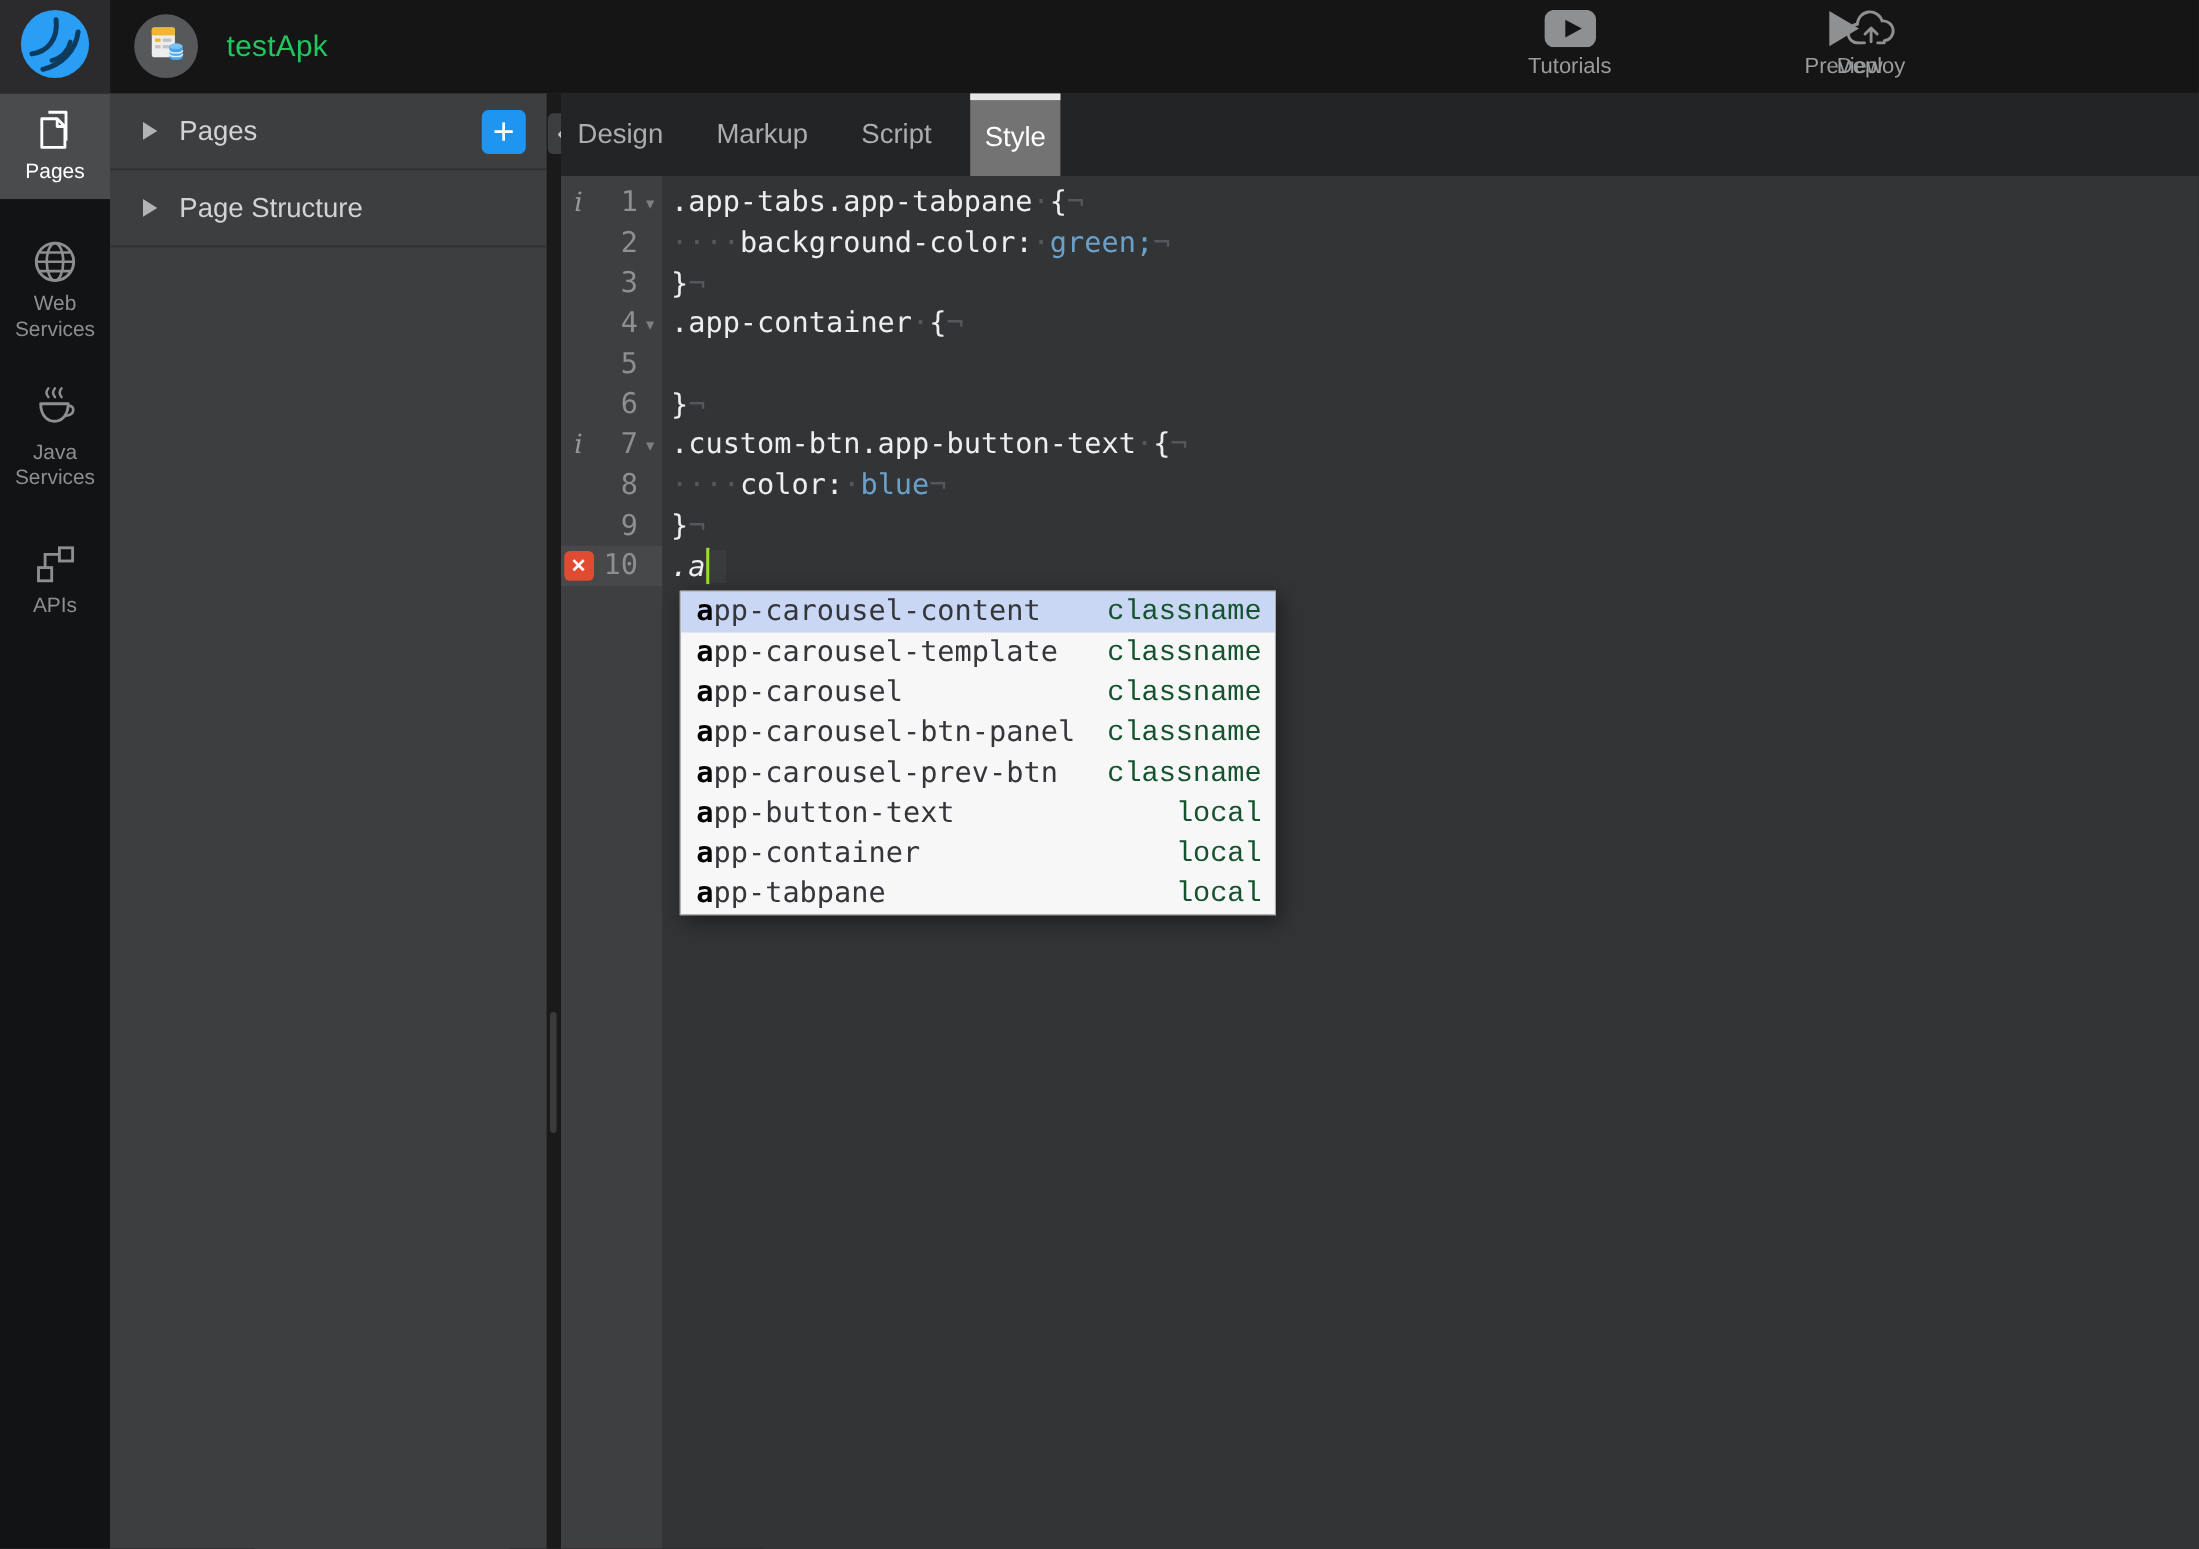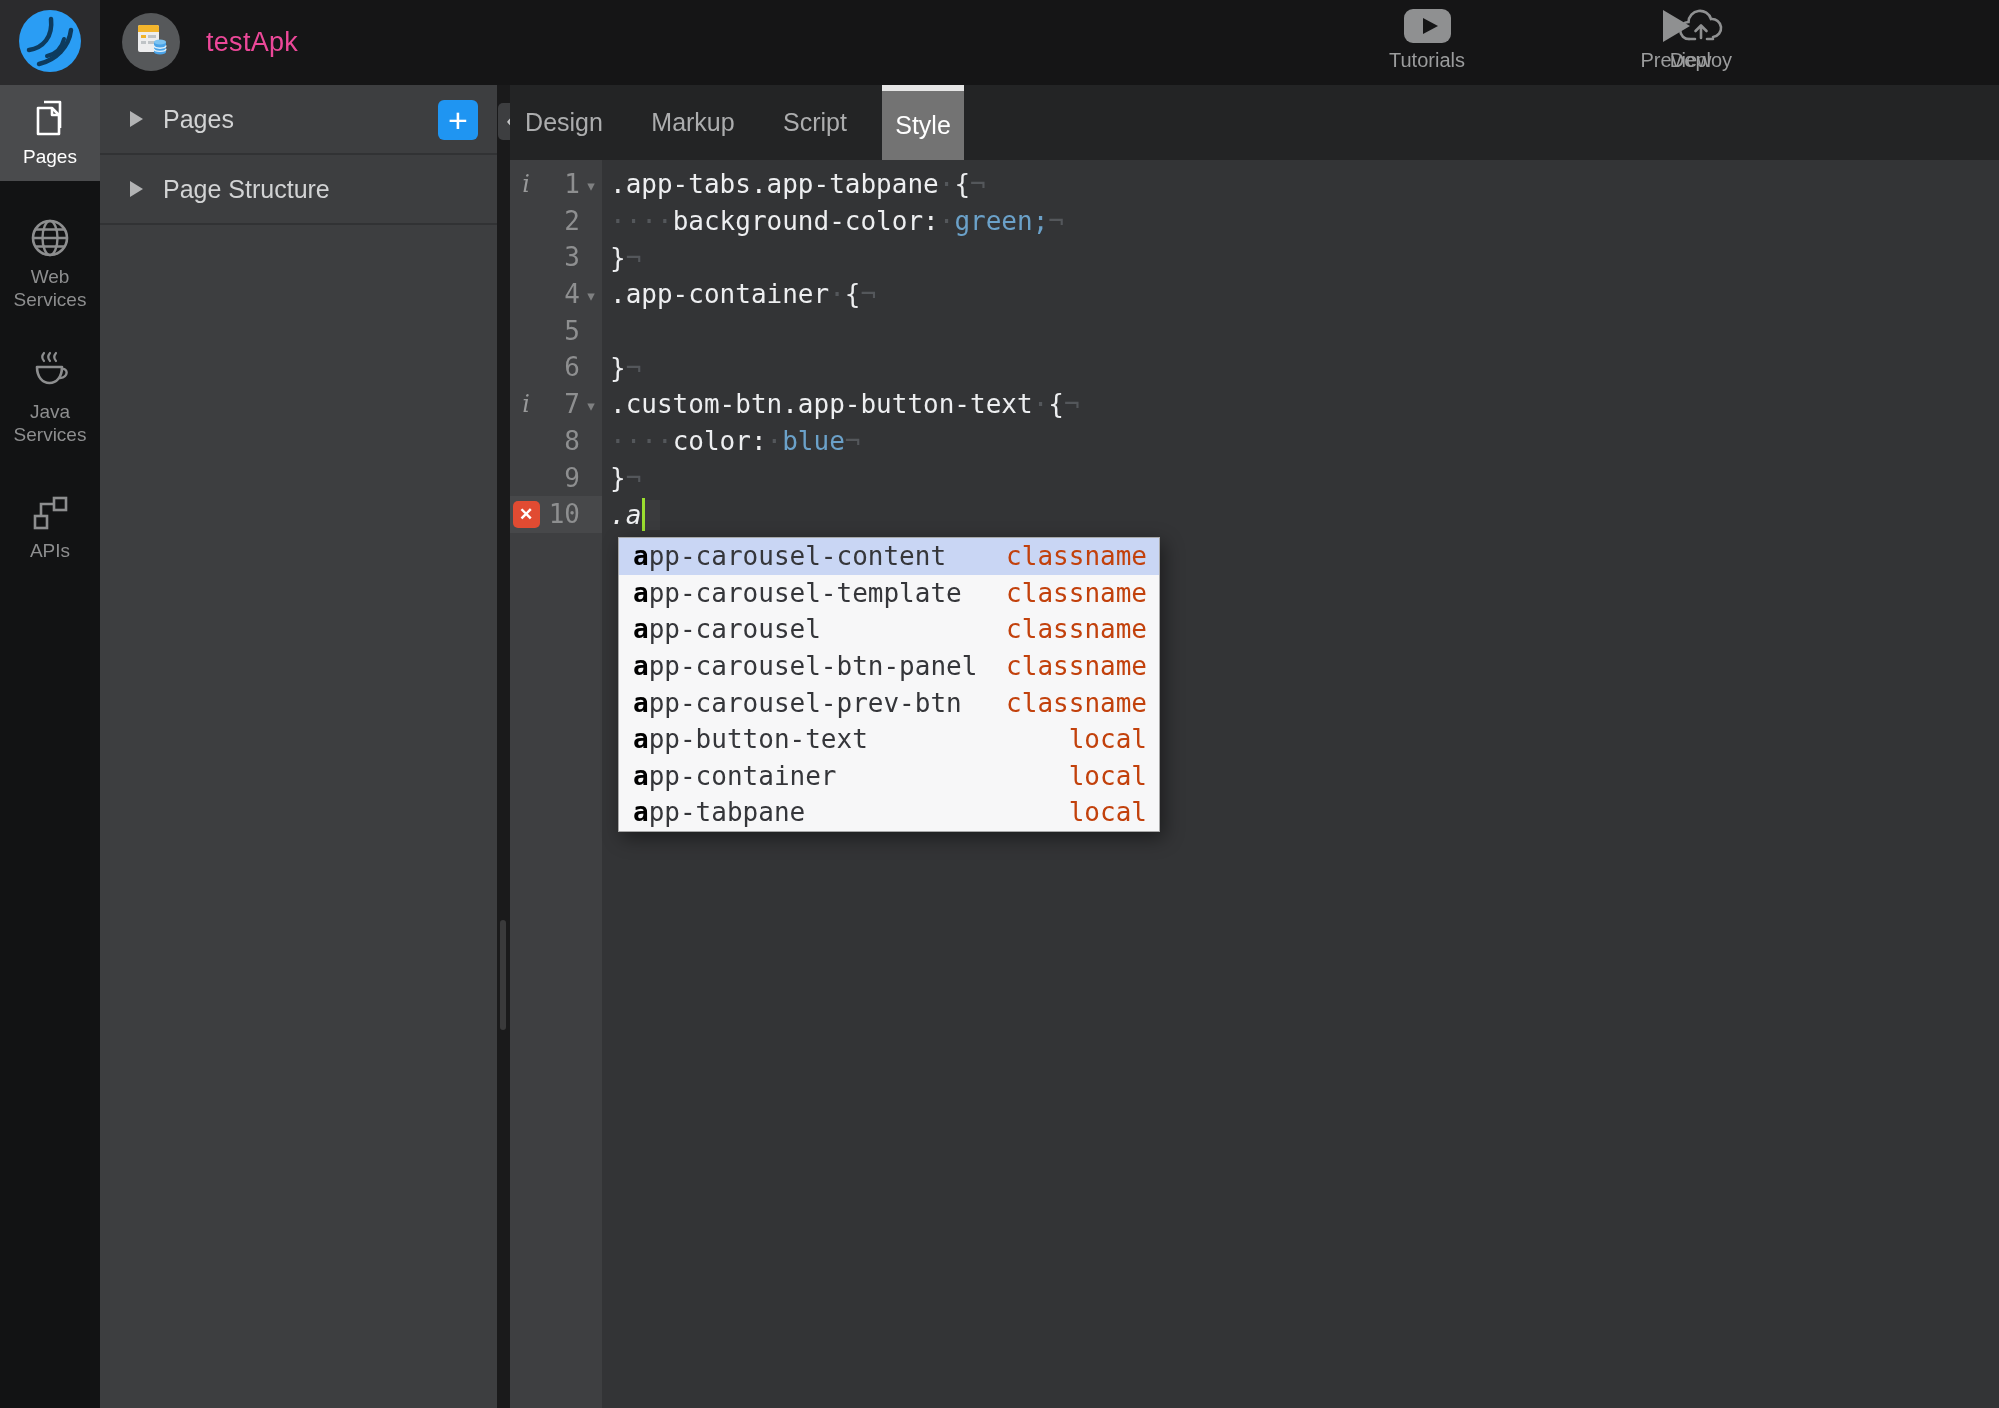--- a/index.html
+++ b/index.html
@@ -14,7 +14,7 @@
   .avatar{position:absolute;left:122px;top:13px;width:58px;height:58px;border-radius:50%;
           background:#56585a;display:flex;align-items:center;justify-content:center;}
   .app-title{position:absolute;left:206px;top:0;height:85px;line-height:85px;
-             color:#ec4899;font-size:27px;font-weight:500;letter-spacing:.3px;}
+             color:#22c55e;font-size:27px;font-weight:500;letter-spacing:.3px;}
   .selector{position:absolute;left:548px;top:13px;width:383px;height:58px;
             border:2px solid #4c4d4e;border-radius:8px;background:#2b2c2d;
             box-sizing:border-box;display:flex;align-items:center;}

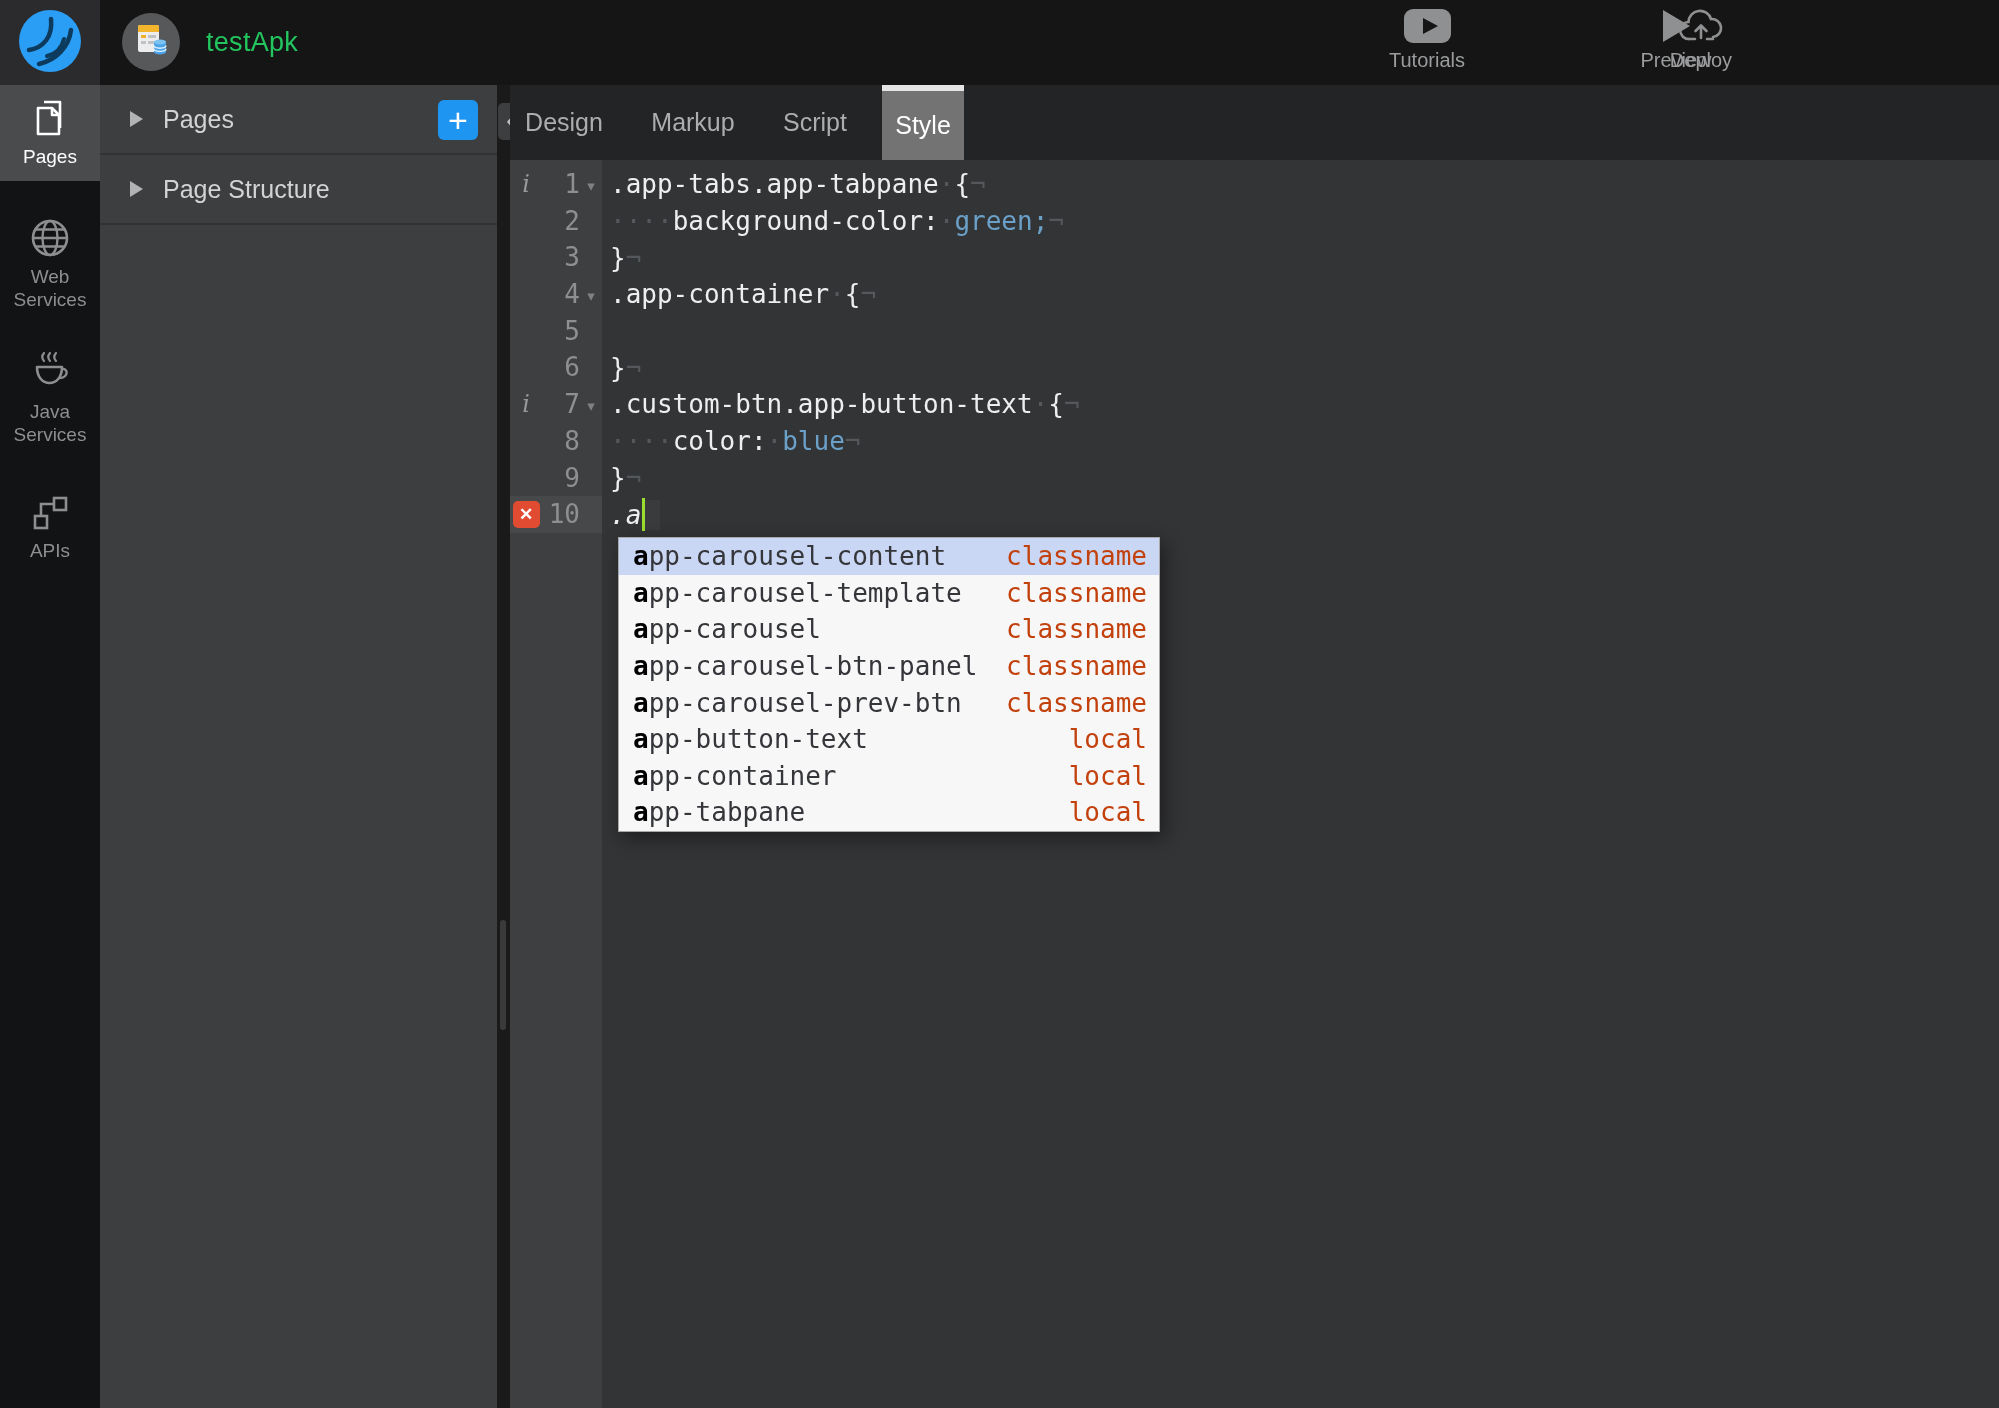--- a/index.html
+++ b/index.html
@@ -90,7 +90,7 @@
           font-family:"DejaVu Sans Mono",monospace;font-size:26px;color:#35363a;}
   .ac-row.sel{background:#c9d6f4;}
   .ac-match{font-weight:bold;color:#000;}
-  .ac-type{margin-left:auto;color:#c2410c;}
+  .ac-type{margin-left:auto;color:#14532d;font-family:Liberation Mono, monospace;}
 </style>
 </head>
 <body>

